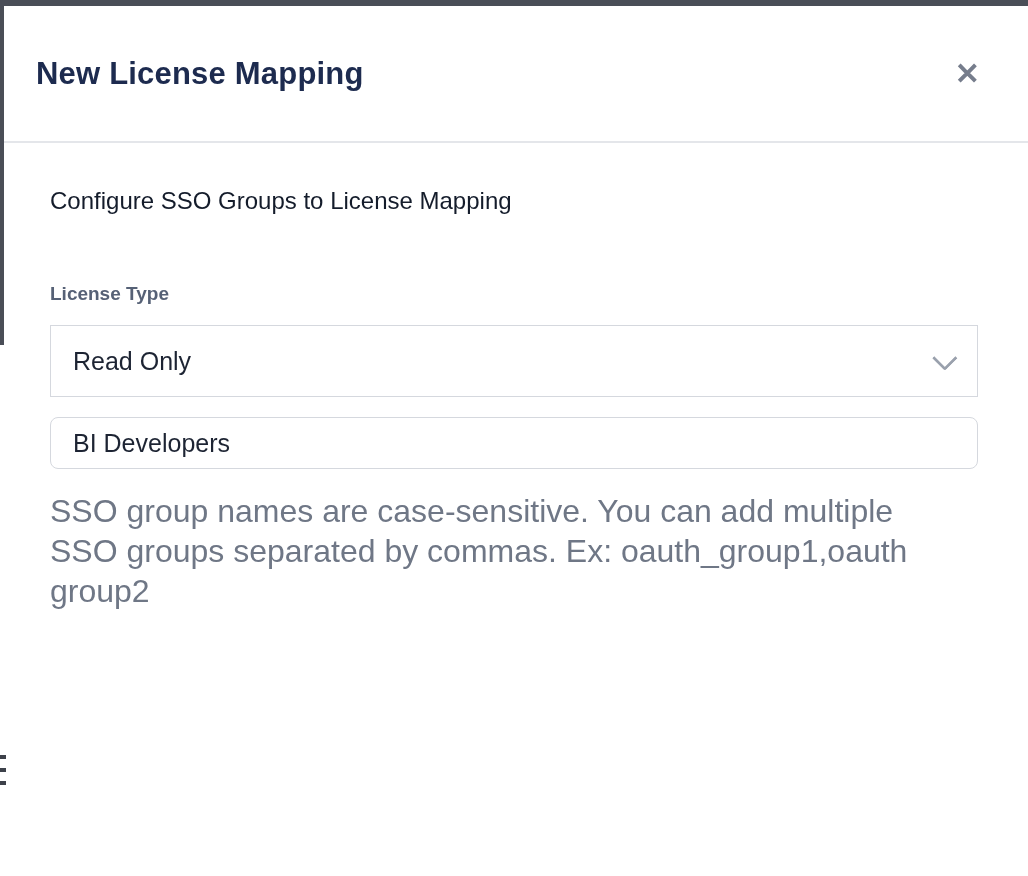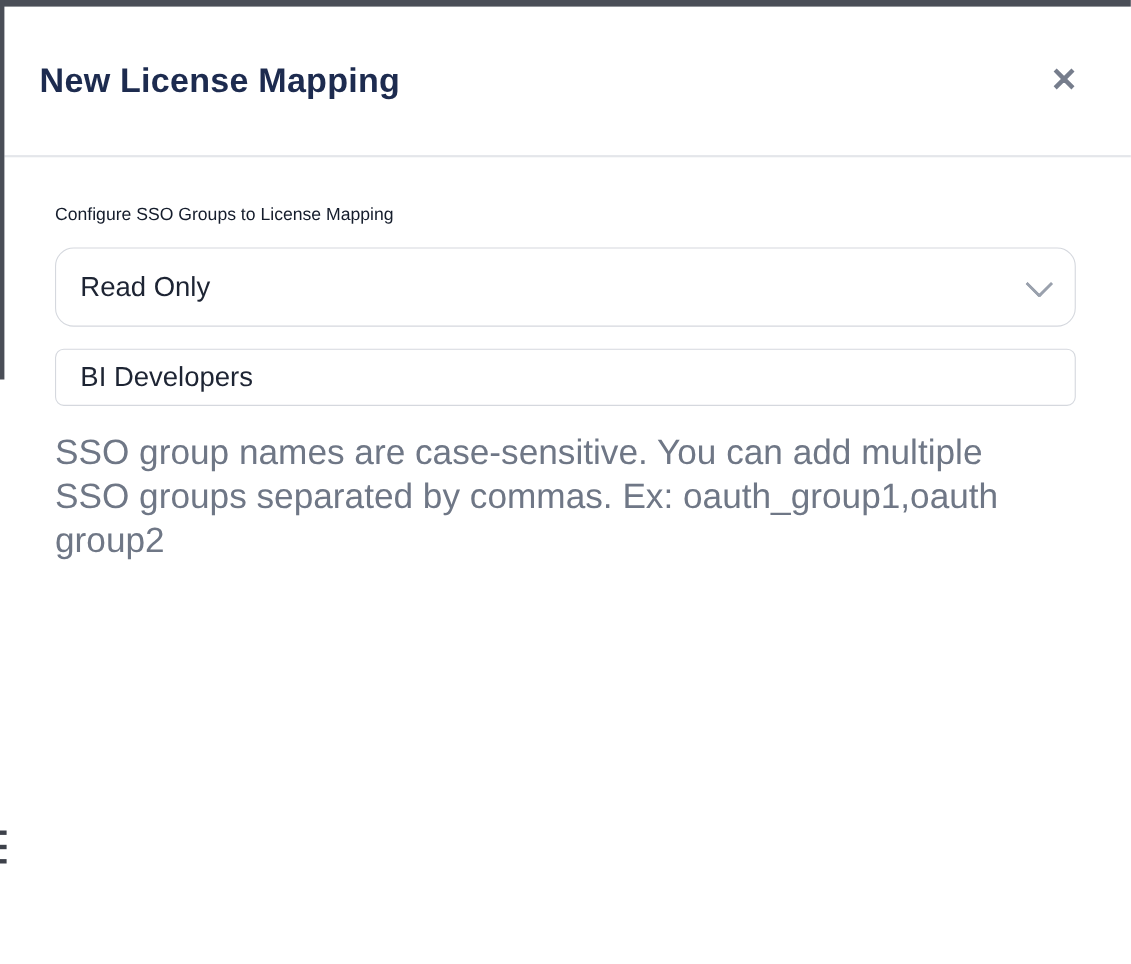--- a/index.html
+++ b/index.html
@@ -86,7 +86,7 @@
 
   .subtitle {
     margin: 44px 0 0 0;
-    font-size: 16px;
+    font-size: 24px;
     color: #141c2b;
   }
 

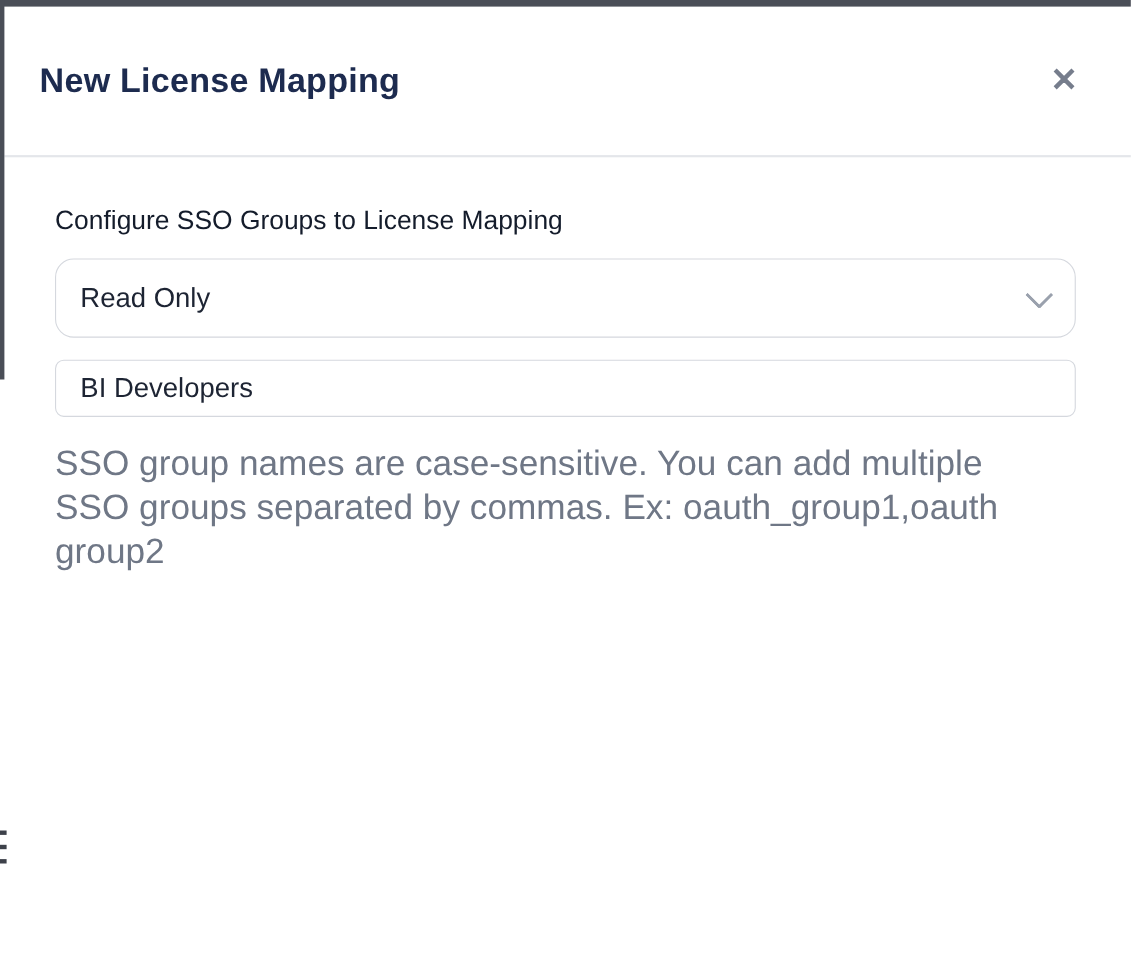--- a/index.html
+++ b/index.html
@@ -171,6 +171,7 @@
     <p class="subtitle">Configure SSO Groups to License Mapping</p>
 
     <div class="field">
+      <label class="field-label">License Type</label>
       <div class="select-control">
         <span class="select-value">Read Only</span>
         <span class="chevron-down"></span>

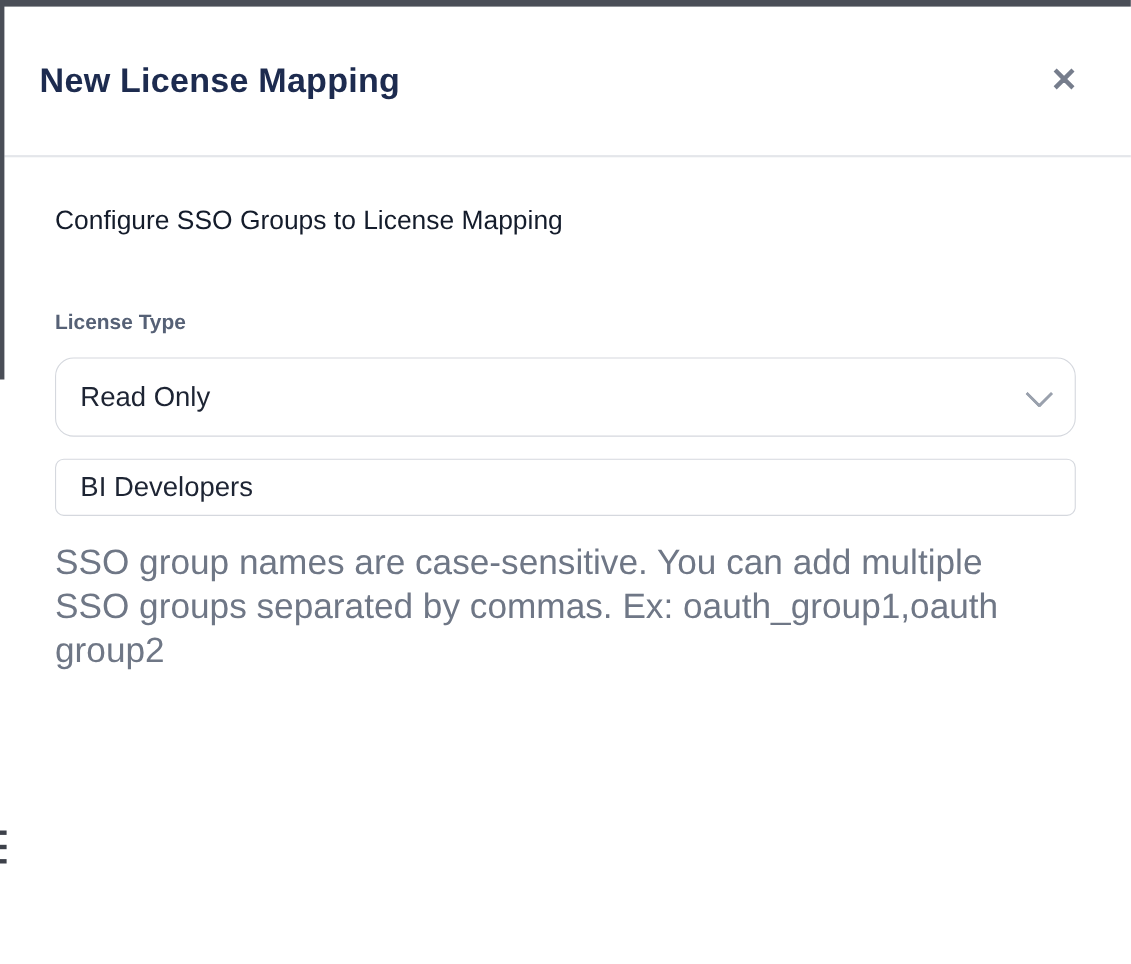--- a/index.html
+++ b/index.html
@@ -102,7 +102,7 @@
     margin-top: 20px;
     height: 72px;
     border: 1.5px solid #d5d8de;
-    border-radius: 17px;
+    border-radius: 0;
     background: #ffffff;
     display: flex;
     align-items: center;

